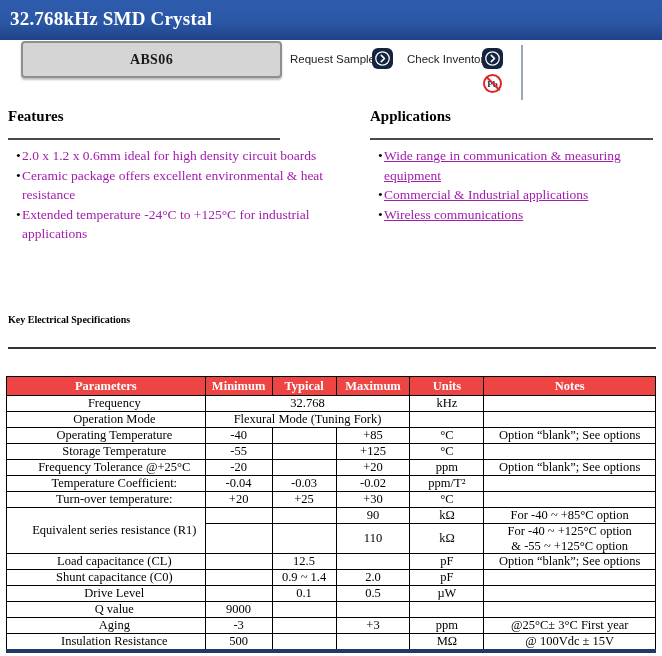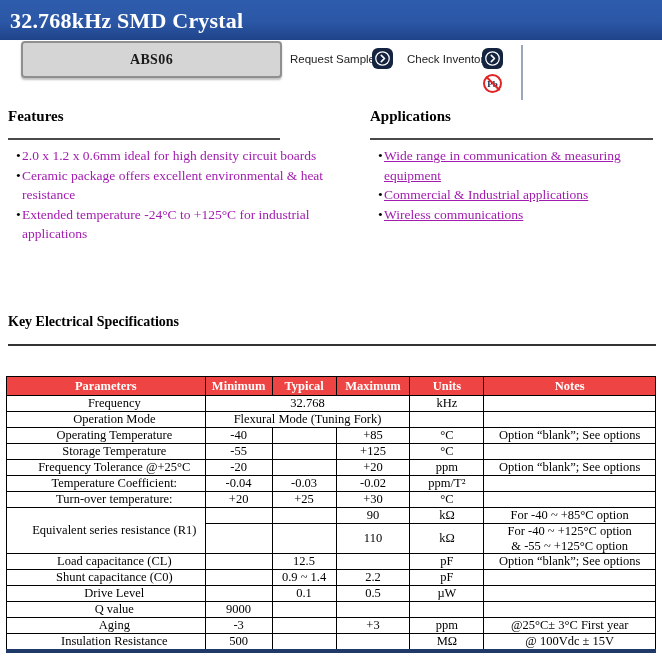--- a/index.html
+++ b/index.html
@@ -18,7 +18,7 @@
     background: linear-gradient(to bottom, #2e5cac 0%, #2b57a6 55%, #1f4389 100%);
   }
   .title-bar h1 {
-    color: #ffffff; font-size: 22px; font-weight: bold;
+    color: #ffffff; font-size: 19px; font-weight: bold;
     padding: 8px 0 0 10px; letter-spacing: 0.2px;
     font-family: "Liberation Serif", serif;
   }

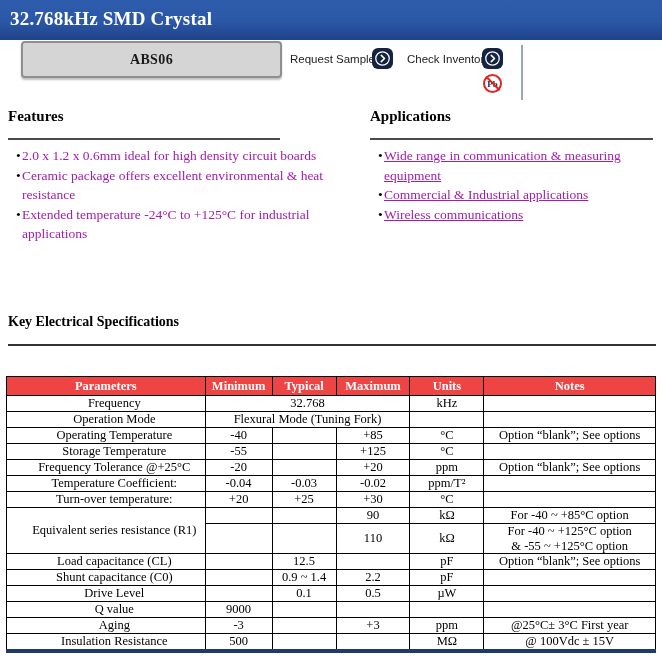--- a/index.html
+++ b/index.html
@@ -89,8 +89,8 @@
   
   .specs-heading {
     position: absolute; left: 8px; top: 314px; width: 648px;
-    font-size: 14px; font-weight: bold;
-    padding-bottom: 14px; border-bottom: 2px solid #333;
+    font-size: 10px; font-weight: bold;
+    padding-bottom: 22px; border-bottom: 2px solid #333;
   }
 
   table.specs {

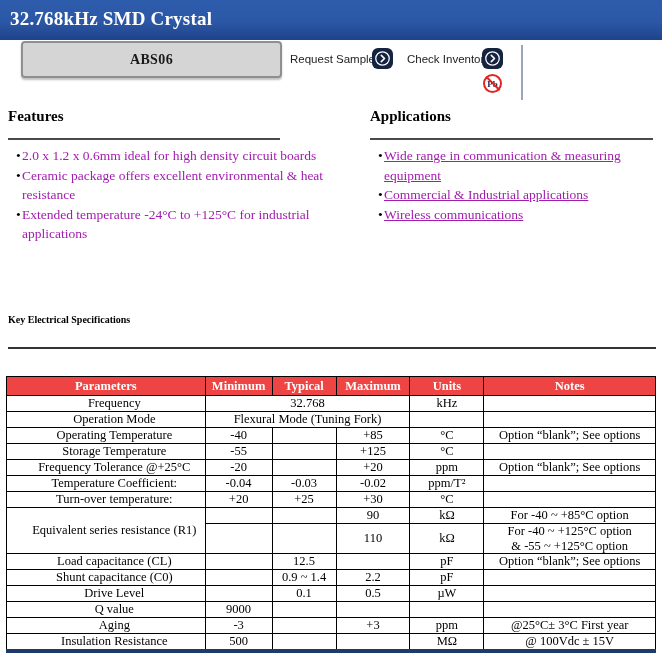--- a/index.html
+++ b/index.html
@@ -291,7 +291,7 @@
           <td class="left">Shunt capacitance (C0)</td>
           <td></td>
           <td>0.9 ~ 1.4</td>
-          <td>2.2</td>
+          <td>2.0</td>
           <td>pF</td>
           <td></td>
         </tr>

